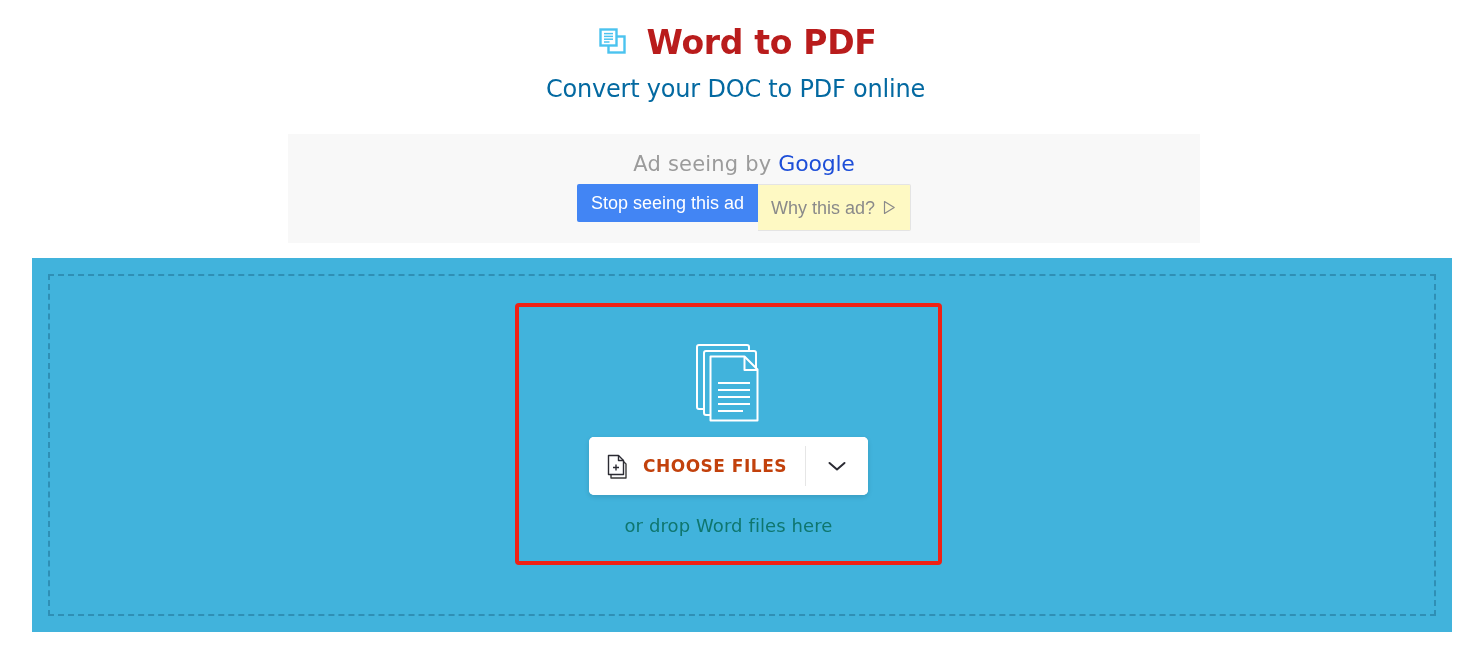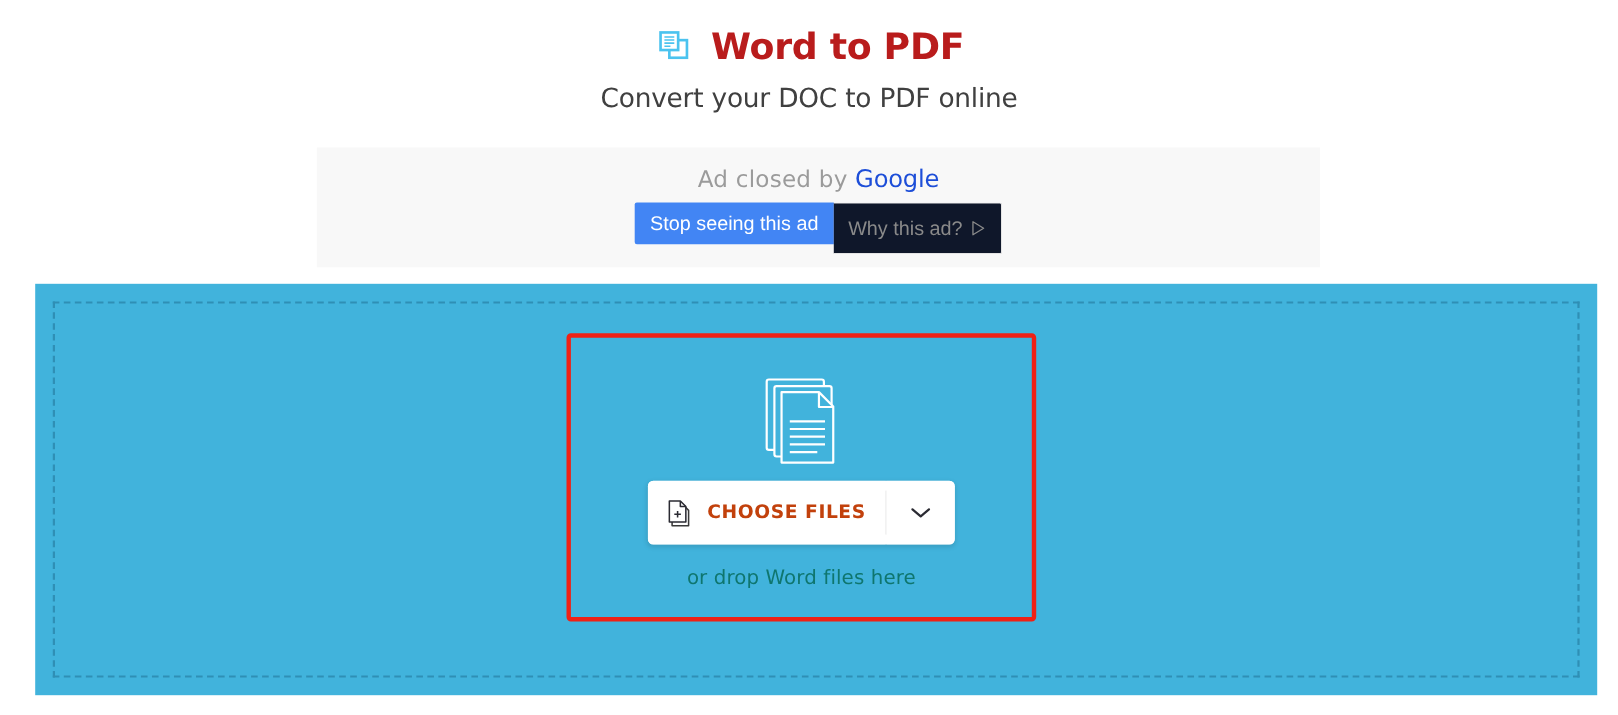--- a/index.html
+++ b/index.html
@@ -51,7 +51,7 @@
     font-family: "DejaVu Sans", sans-serif;
     font-size: 24px;
     font-weight: 400;
-    color: #404040;
+    color: #0369a1;
     letter-spacing: -0.2px;
   }
 

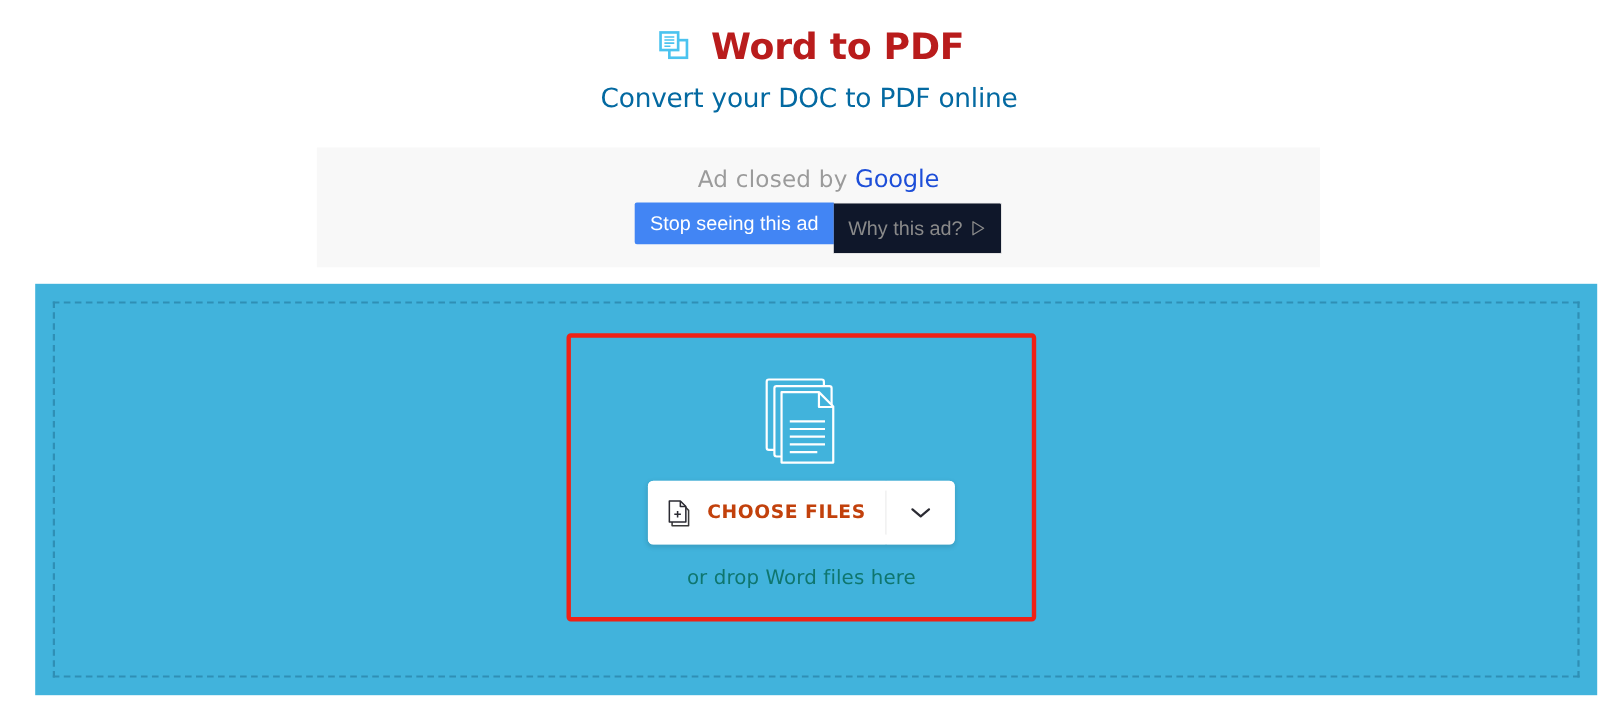--- a/index.html
+++ b/index.html
@@ -255,7 +255,7 @@
 
 <div class="ad-panel">
   <div class="ad-closed-line">
-    <span>Ad closed by </span><span class="brand">Google</span>
+    <span>Ad seeing by </span><span class="brand">Google</span>
   </div>
   <div class="ad-buttons">
     <button class="ad-btn-primary">Stop seeing this ad</button>

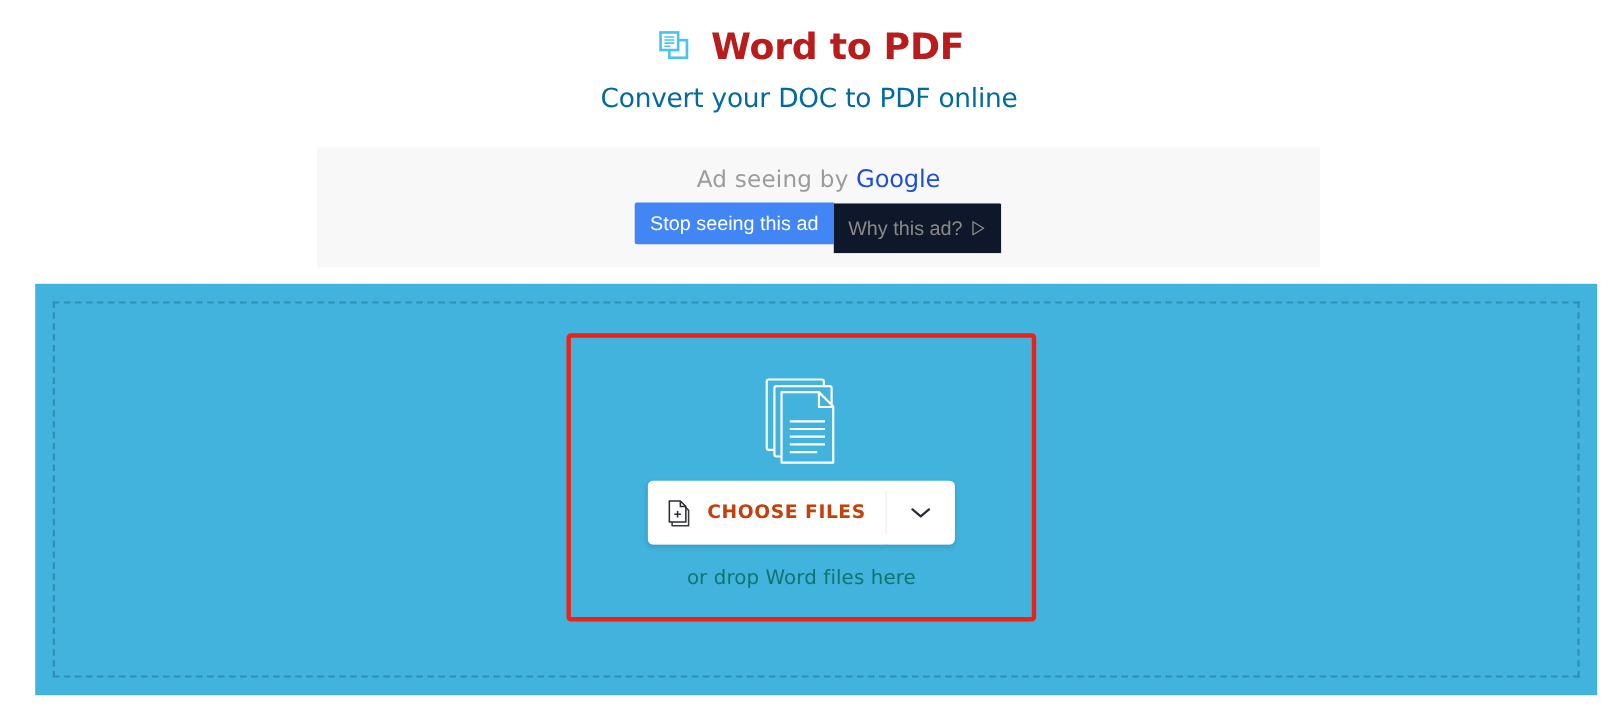--- a/index.html
+++ b/index.html
@@ -100,7 +100,7 @@
     white-space: nowrap;
   }
   .ad-btn-secondary {
-    background: #0f172a;
+    background: #fef9c3;
     color: #8a8a8a;
     border: 1px solid #e4e4e4;
     border-left: none;

